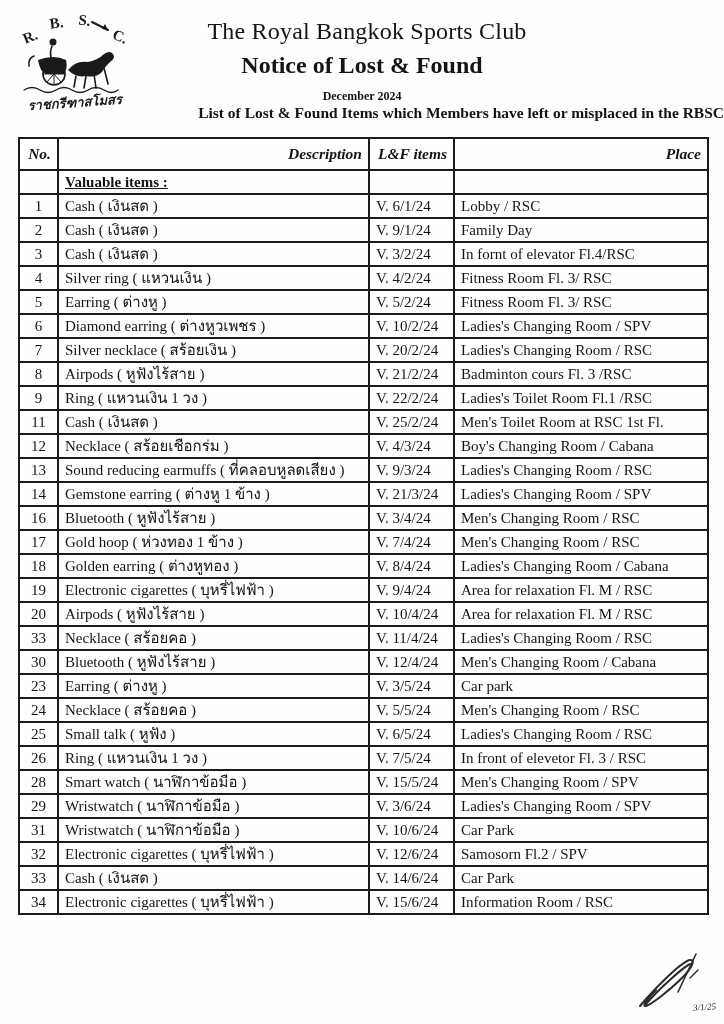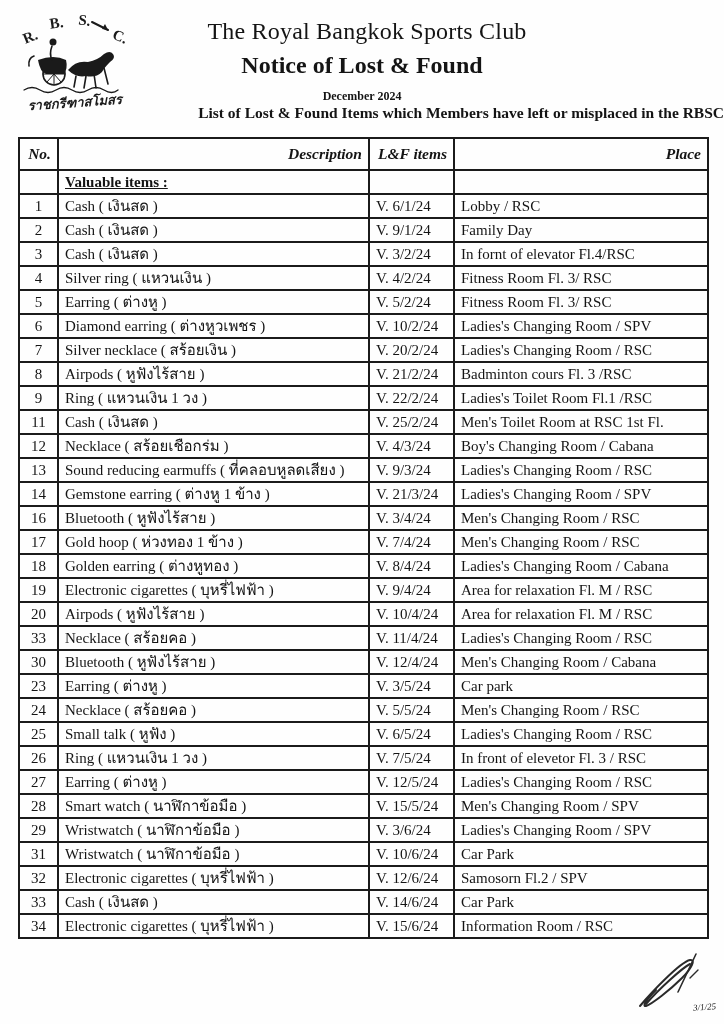--- a/index.html
+++ b/index.html
@@ -318,12 +318,6 @@
           <td class="pl">In front of elevetor Fl. 3 / RSC</td>
         </tr>
 
-        <tr>
-          <td class="no">27</td>
-          <td class="desc"><span>Earring ( ต่างหู )</span></td>
-          <td class="lf-c">V. 12/5/24</td>
-          <td class="pl">Ladies's Changing Room / RSC</td>
-        </tr>
 
         <tr>
           <td class="no">28</td>

